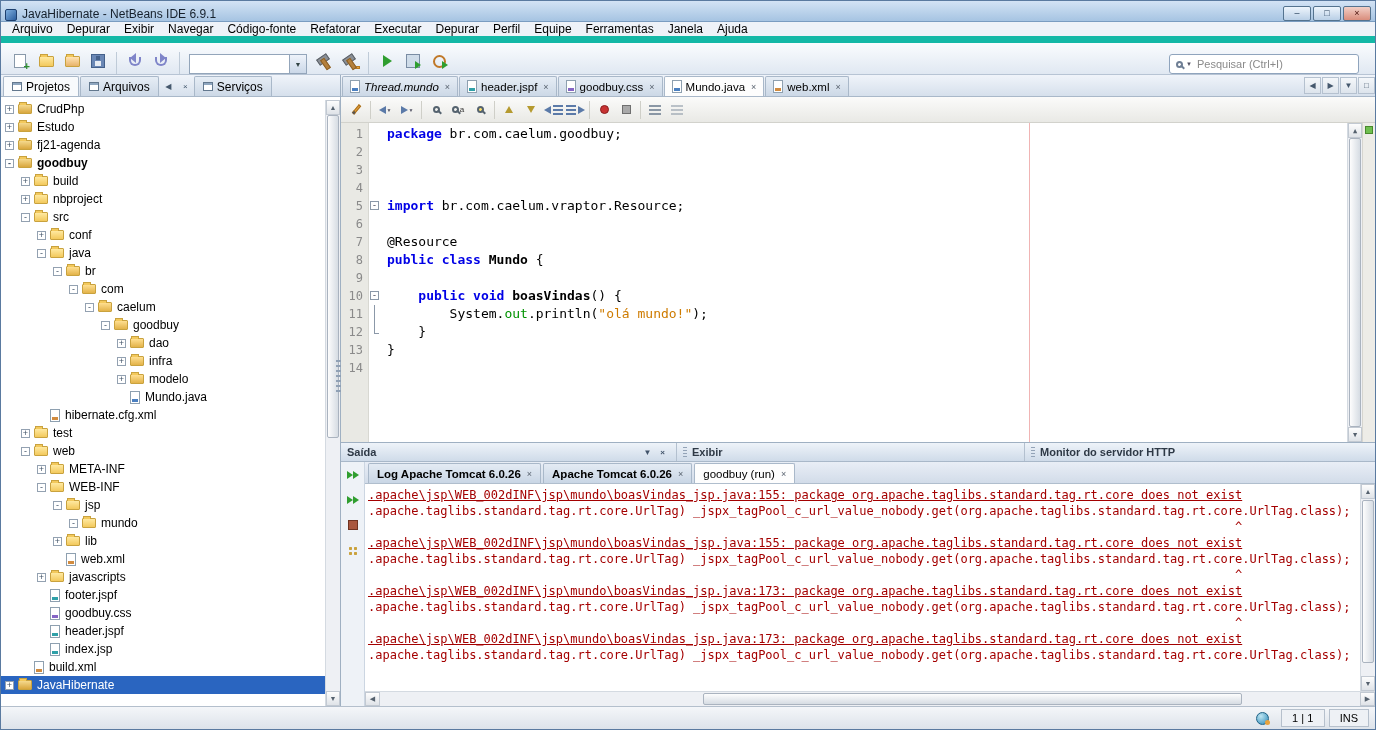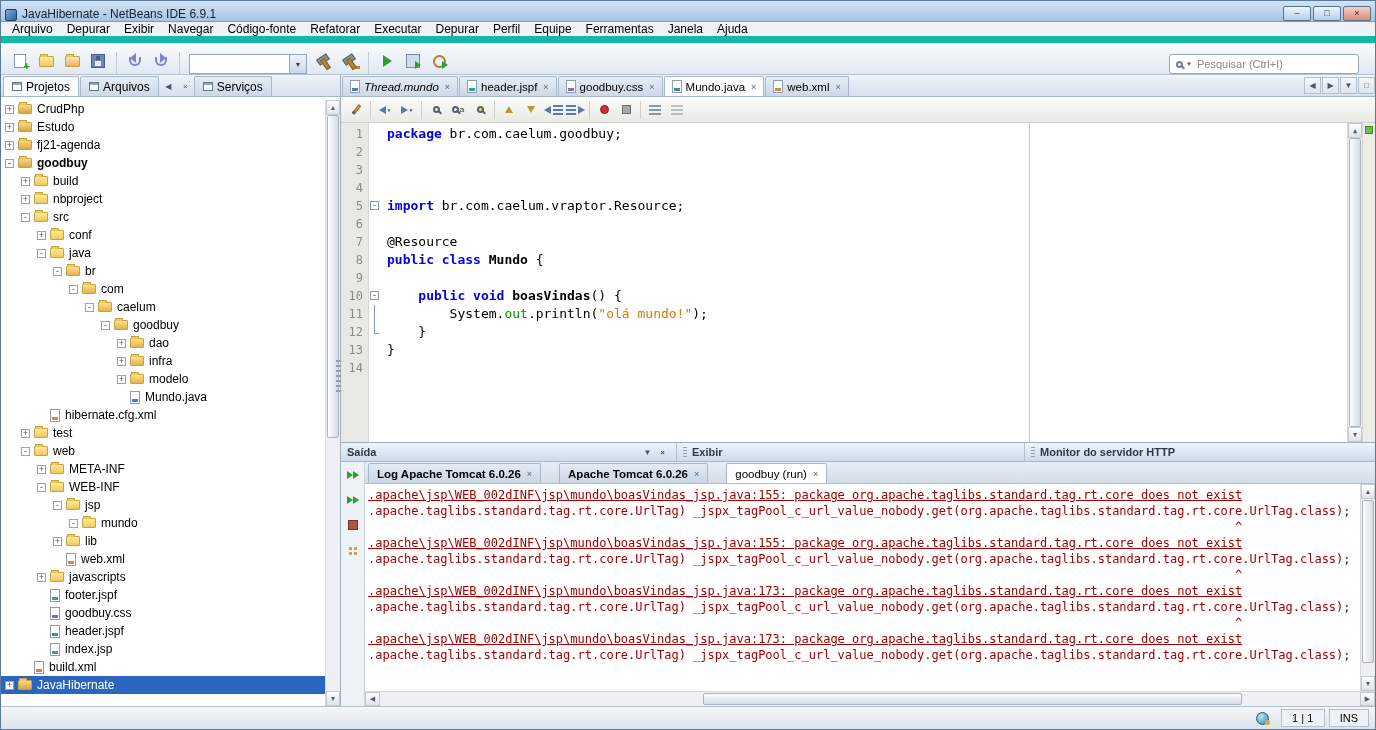--- a/index.html
+++ b/index.html
@@ -161,7 +161,7 @@
   .omain{flex:1;display:flex;flex-direction:column;min-width:0}
   .otabs{height:22px;flex:none;display:flex;align-items:flex-end;background:linear-gradient(#e9eef6,#d2dce9);border-bottom:1px solid #b0becd;padding-left:3px}
   .otab{height:20px;display:flex;align-items:center;padding:0 8px;border:1px solid #a9b8c9;border-bottom:none;border-radius:2px 2px 0 0;
-    background:linear-gradient(#e4ebf4,#c9d6e5);margin-right:18px;font-size:11.5px;white-space:nowrap}
+    background:linear-gradient(#e4ebf4,#c9d6e5);margin-right:2px;font-size:11.5px;white-space:nowrap}
   .otab.active{background:#fdfdfd}
   .otab.obold .tlabel{font-weight:bold}
   .consolewrap{flex:1;display:flex;min-height:0}

